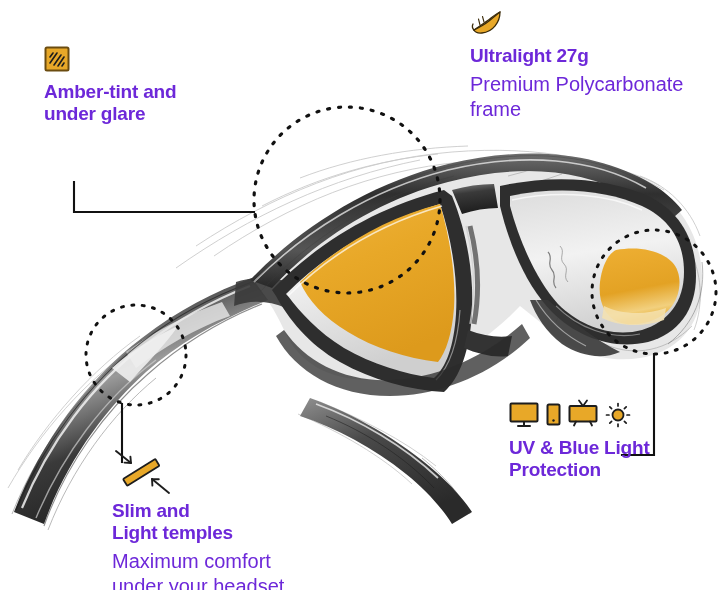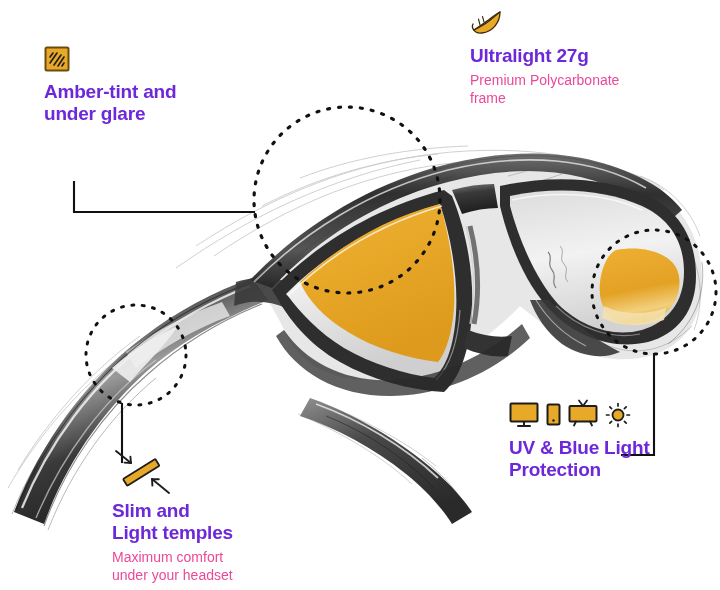--- a/index.html
+++ b/index.html
@@ -43,10 +43,10 @@
     white-space: pre-line;
   }
   .callout .sub {
-    font-size: 14px;
+    font-size: 20px;
     font-weight: normal;
     line-height: 1.27;
-    color: #ec4899;
+    color: #6d28d9;
     margin: 5px 0 0 0;
     white-space: pre-line;
   }

